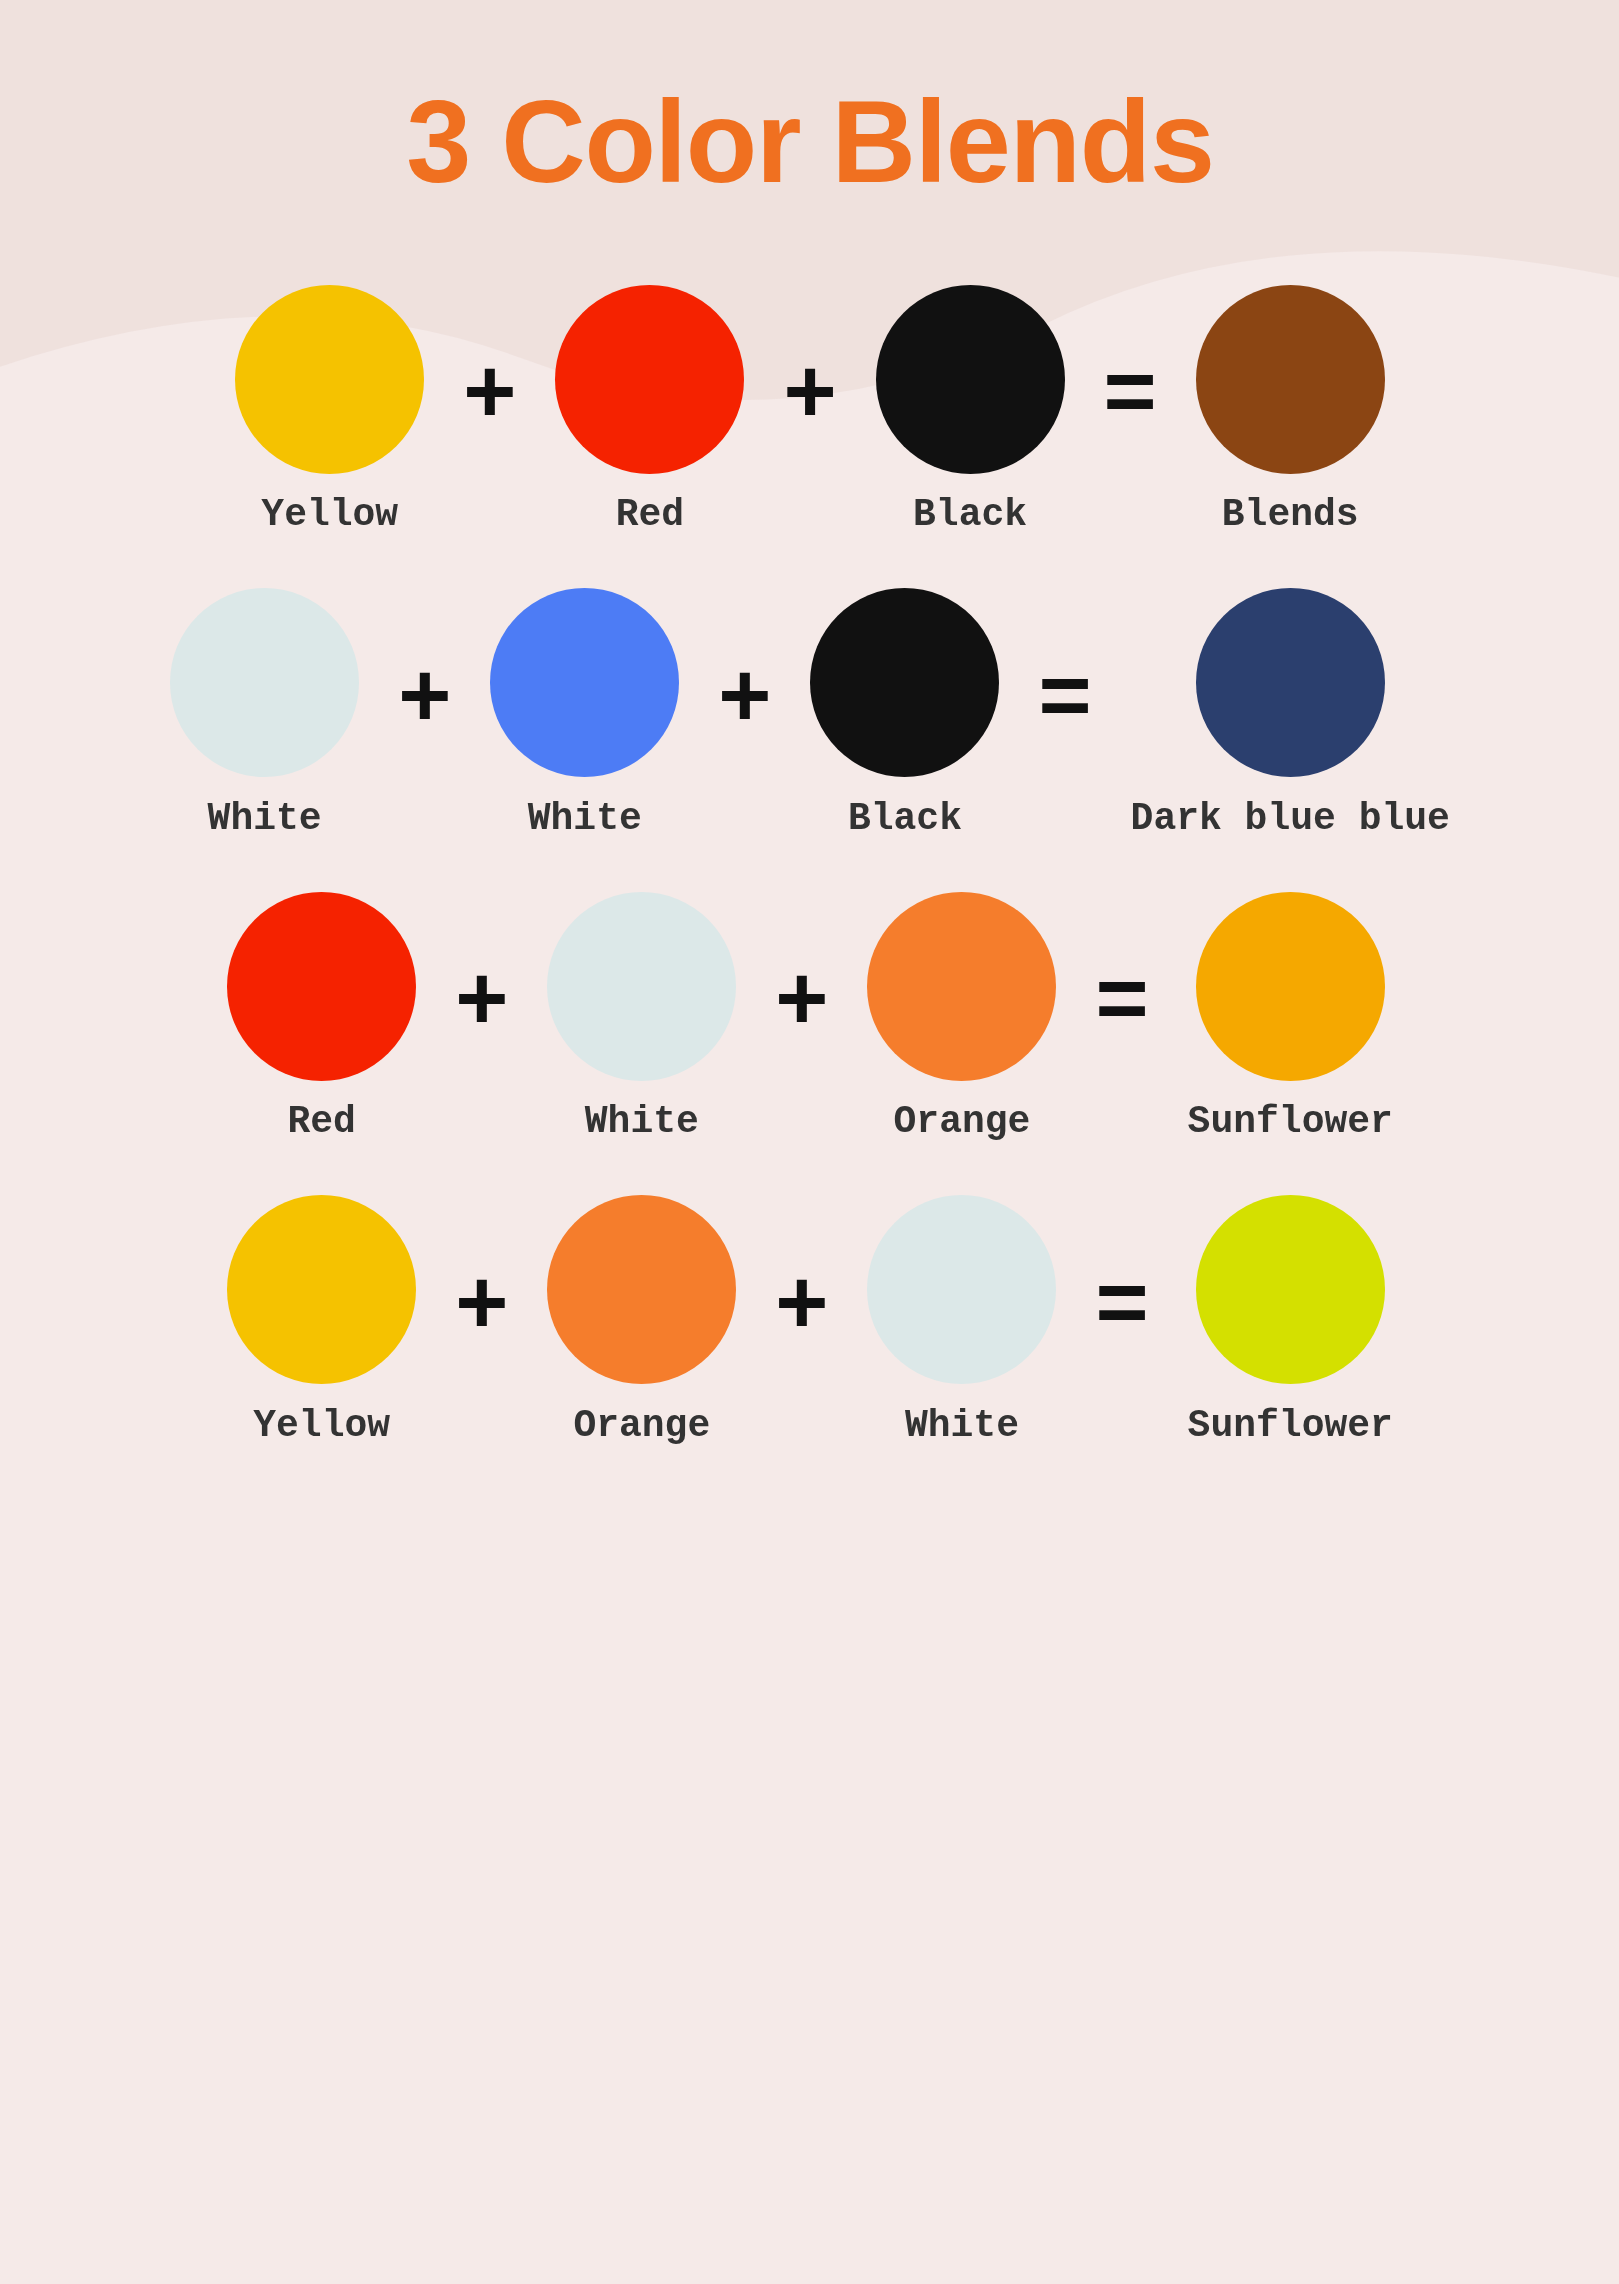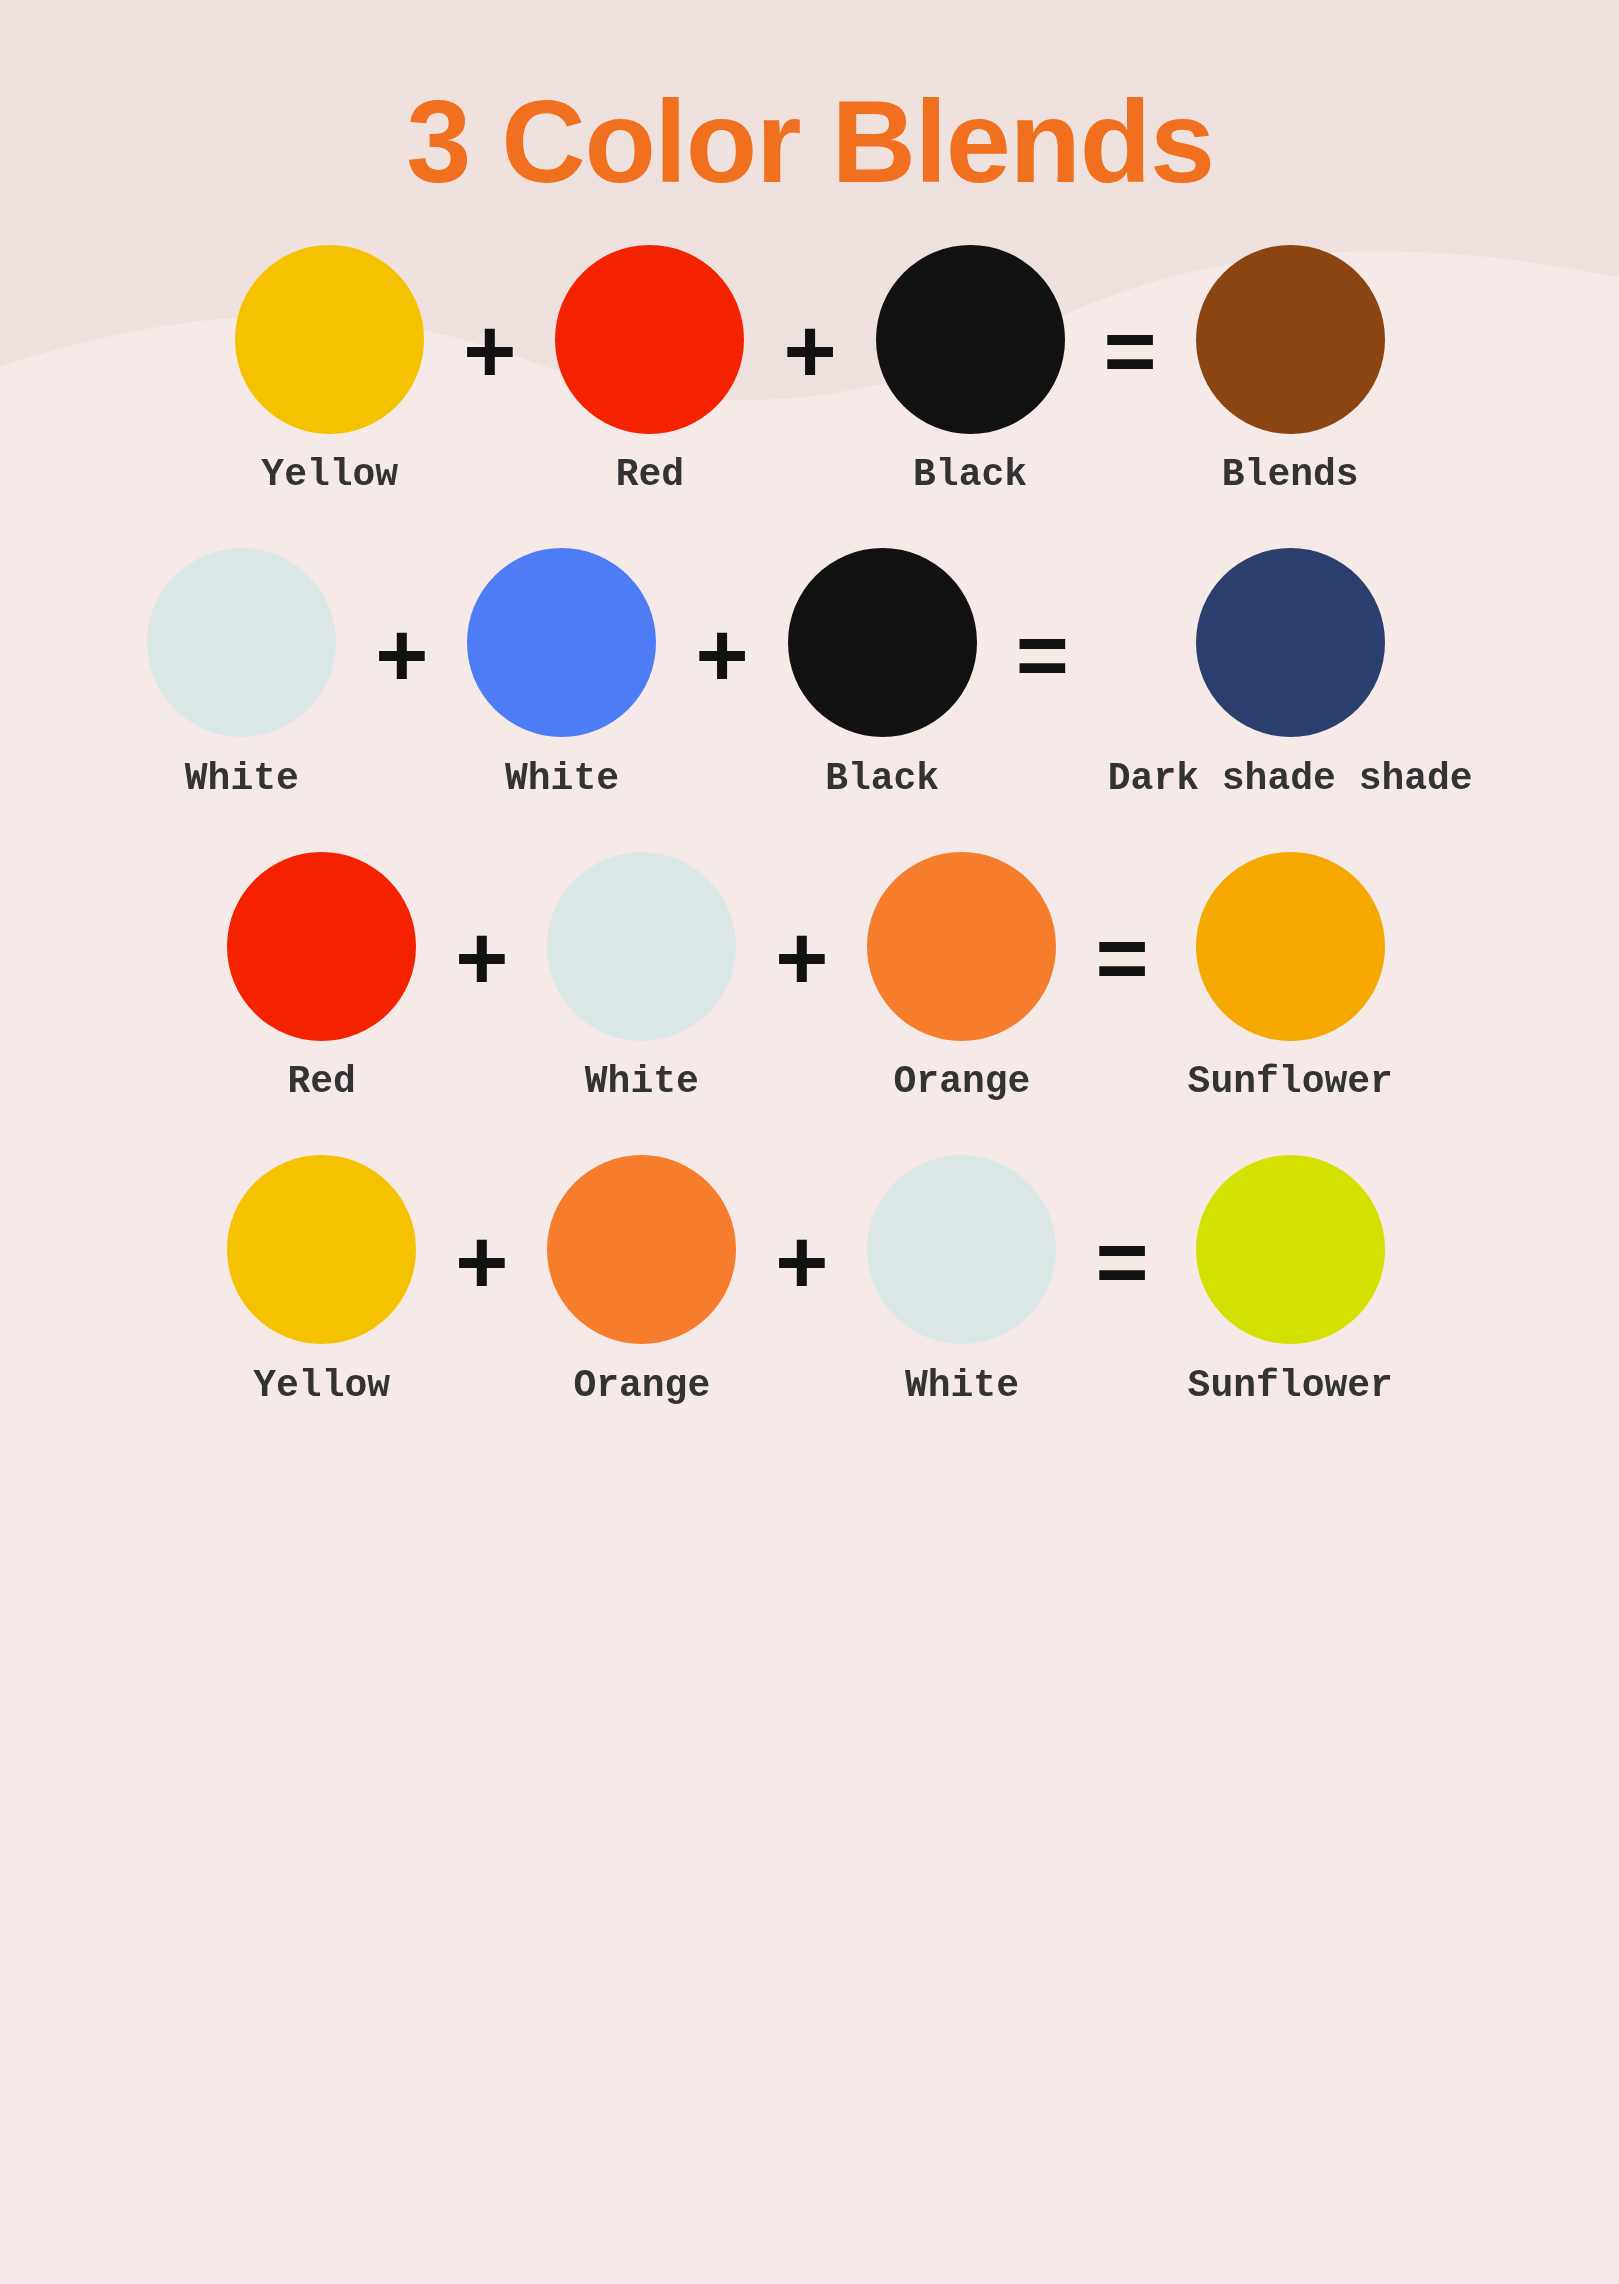--- a/index.html
+++ b/index.html
@@ -38,7 +38,7 @@
       color: #f07020;
       text-align: center;
       line-height: 1.1;
-      margin-bottom: 38px;
+      margin-bottom: 78px;
       letter-spacing: -1.3px;
     }
 

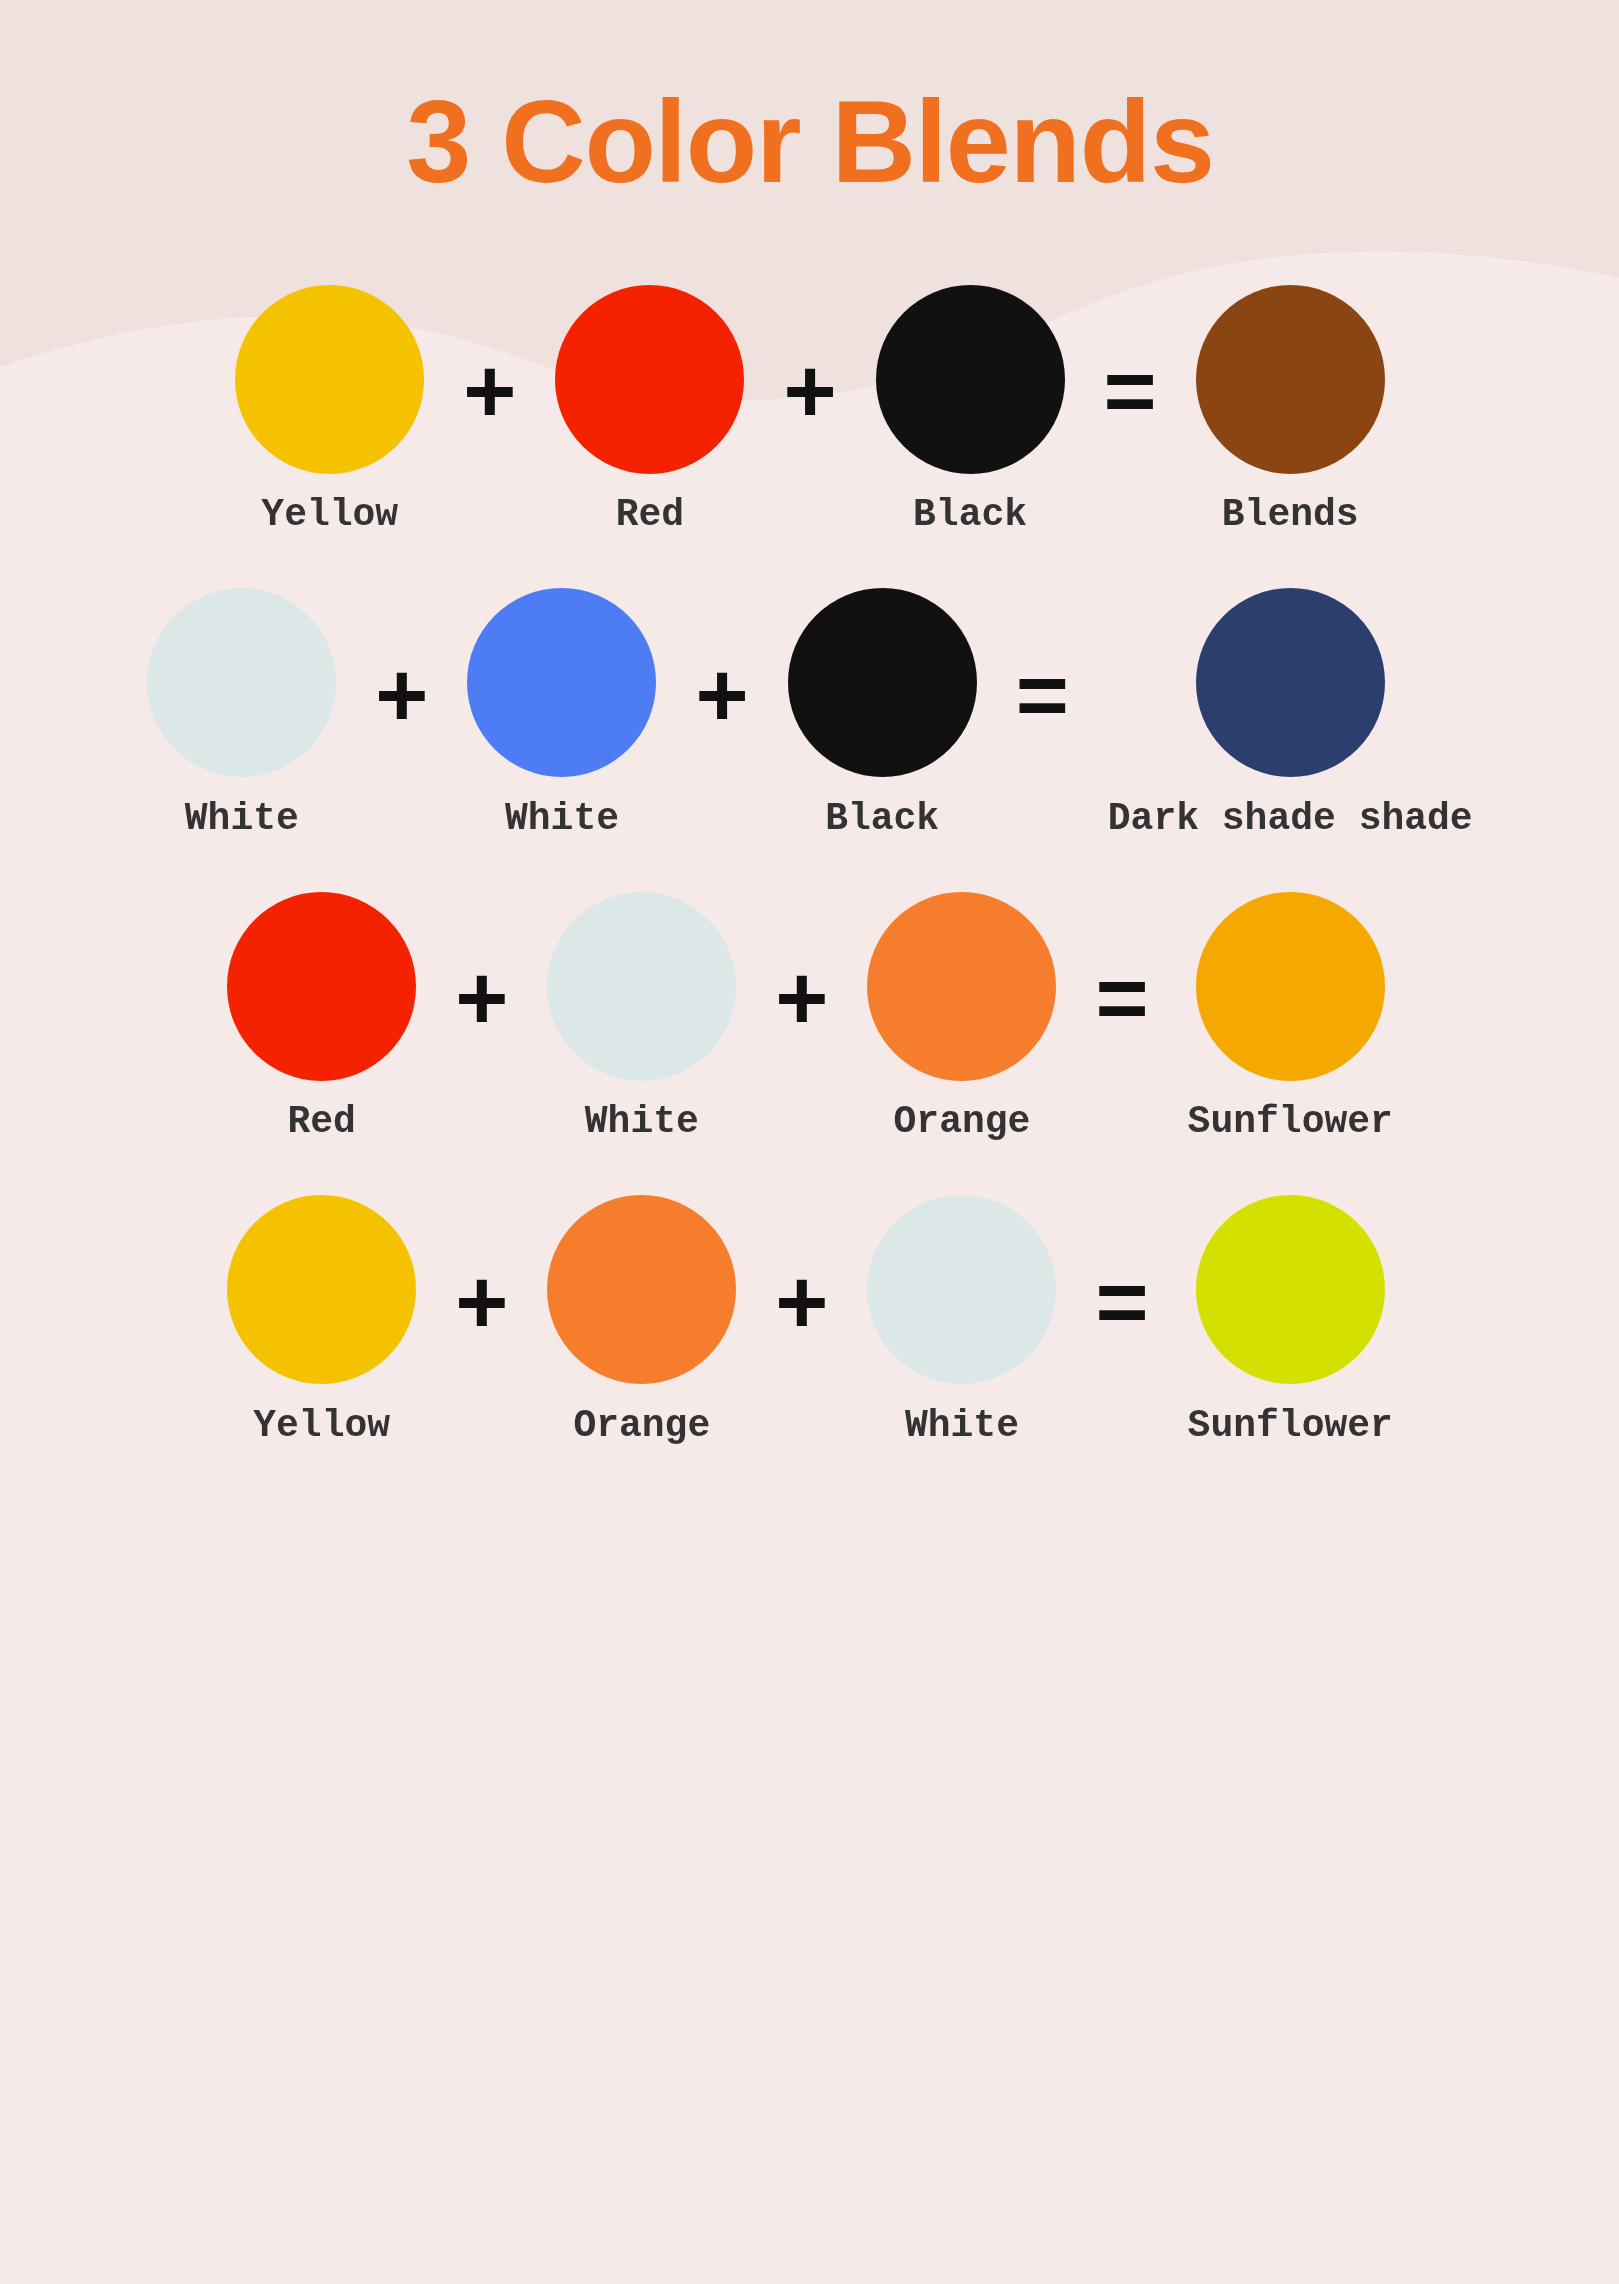--- a/index.html
+++ b/index.html
@@ -146,7 +146,7 @@
         <div class="equals">=</div>
         <div class="color-item">
           <div class="circle" style="background-color: rgb(43, 63, 110);"></div>
-          <span class="color-label">Dark shade shade</span>
+          <span class="color-label">Dark blue blue</span>
         </div>
       </div>
       <div class="blend-row">

